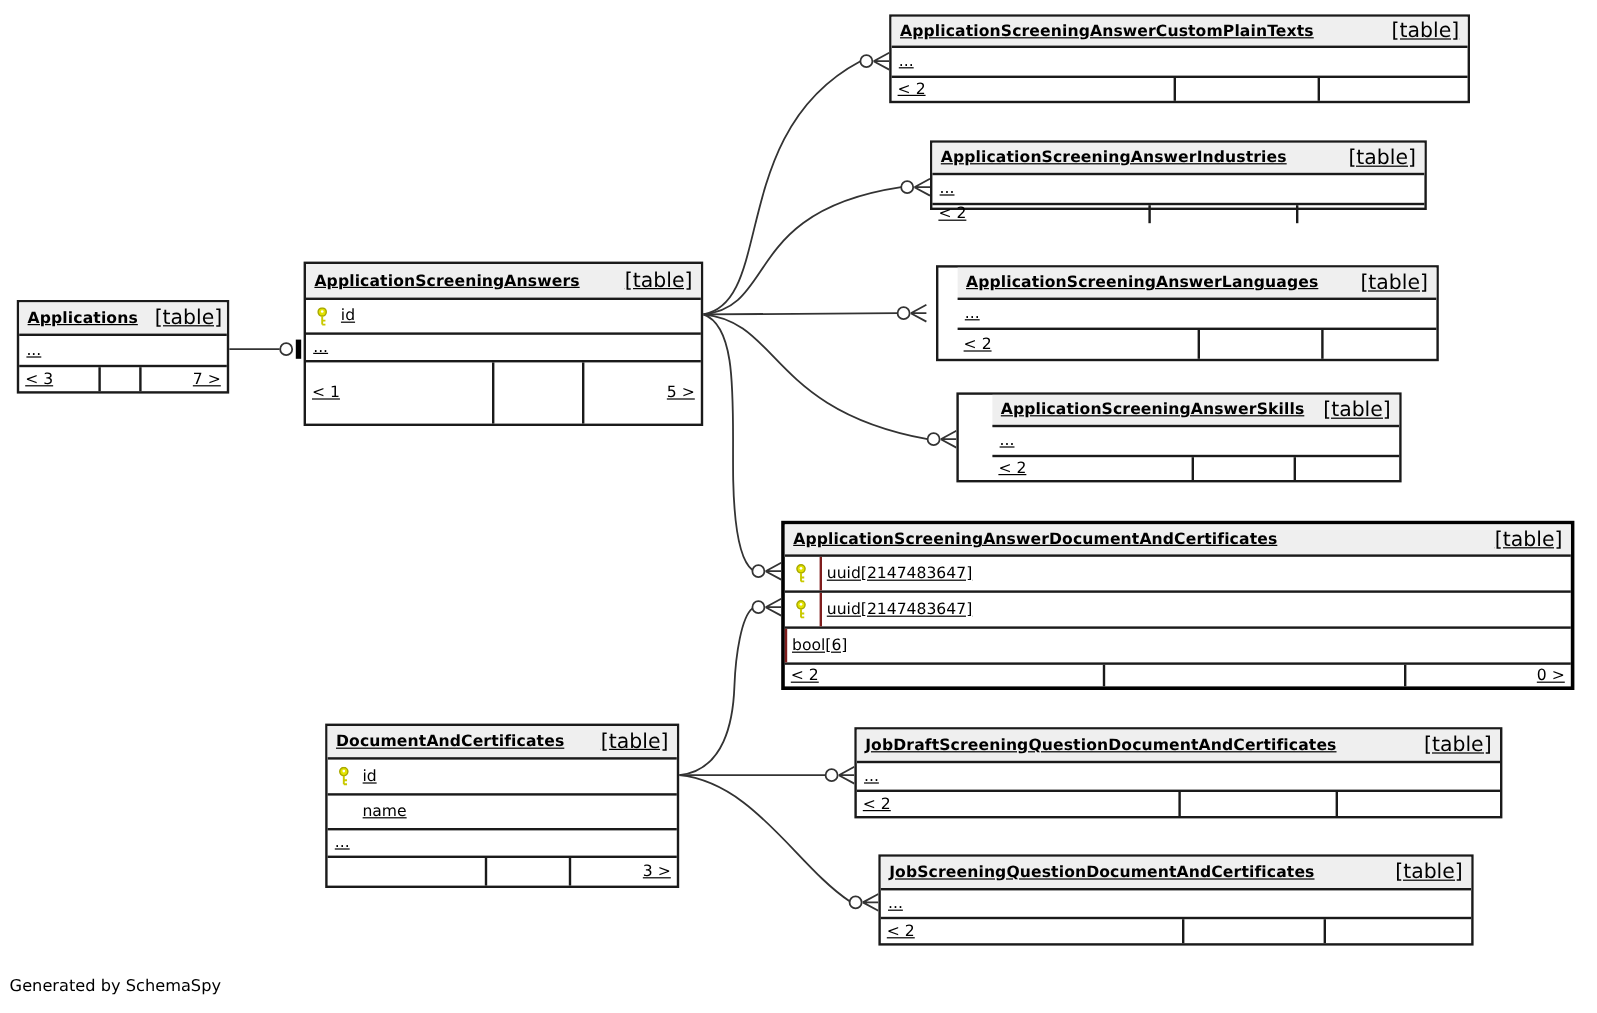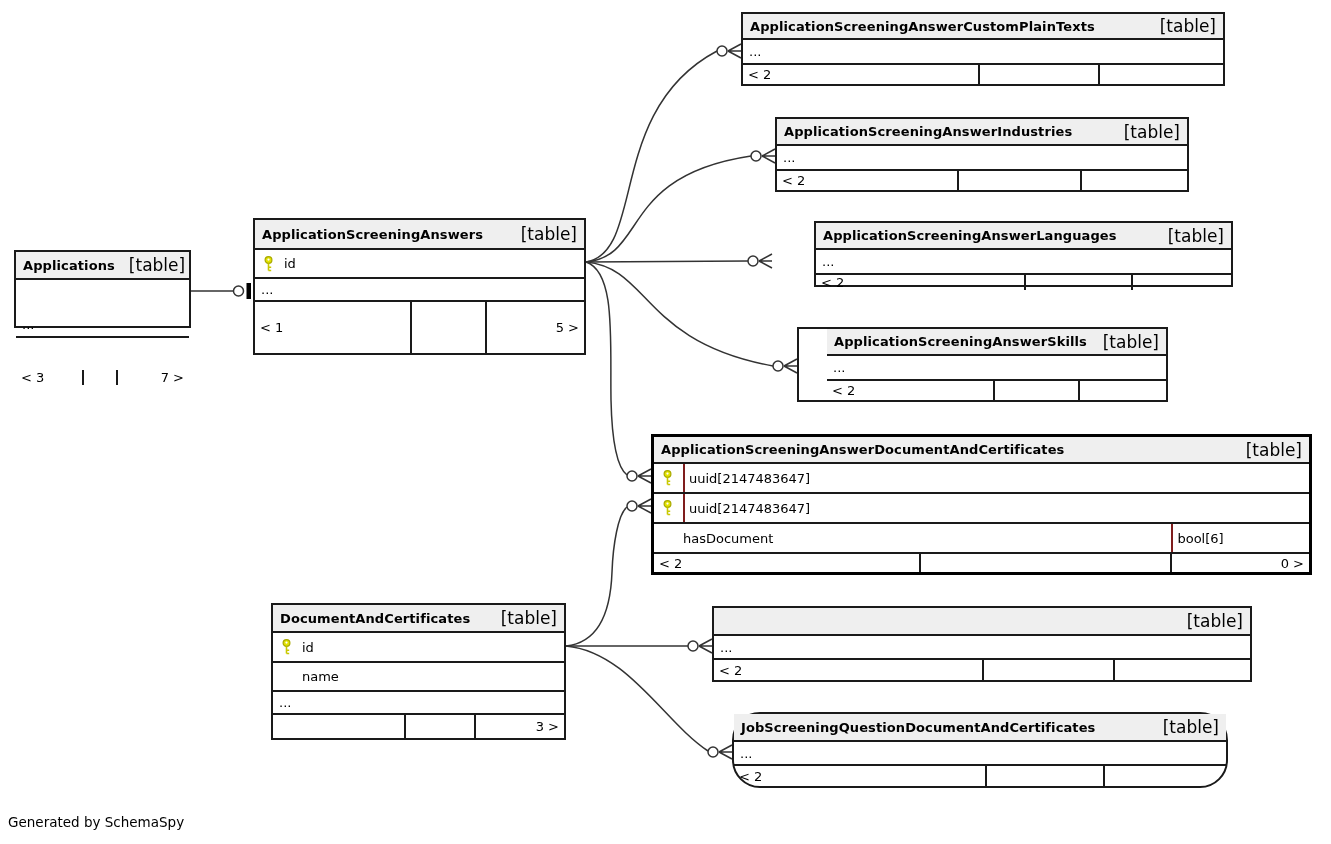--- a/index.html
+++ b/index.html
@@ -12,7 +12,7 @@
   .tbox{
     position:absolute;z-index:1;box-sizing:border-box;
     border:2px solid #1a1a1a;background:#fff;
-    display:flex;flex-direction:column;
+    display:flex;flex-direction:column;text-decoration:underline;
   }
   .tbox.main{border:3px solid #000;}
   .hdr{

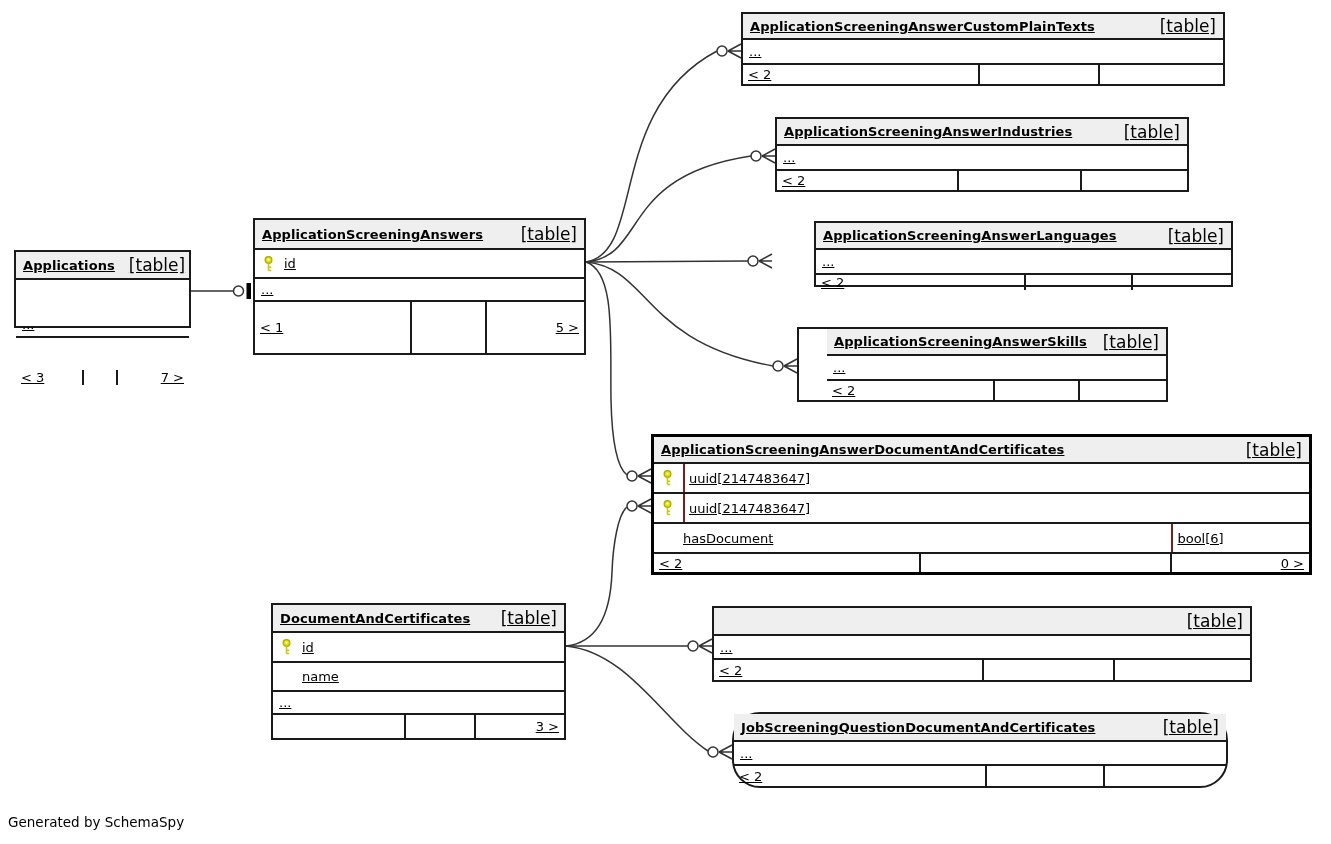--- a/index.html
+++ b/index.html
@@ -46,7 +46,7 @@
   #t-applications {left:14px; top:250px; width:177px; height:78px;gap:32px;}
   #t-asa          {left:253px;top:218px; width:333px; height:137px;}
   #t-cpt          {left:741px;top:12px;  width:484px; height:74px;}
-  #t-ind          {left:775px;top:117px; width:414px; height:75px;}
+  #t-ind          {left:775px;top:117px; width:414px; height:58px;}
   #t-lang         {left:814px;top:221px; width:419px; height:66px;}
   #t-skills       {left:797px;top:327px; width:371px; height:75px;padding-left:28px;}
   #t-asadc        {left:651px;top:434px; width:661px; height:141px;}

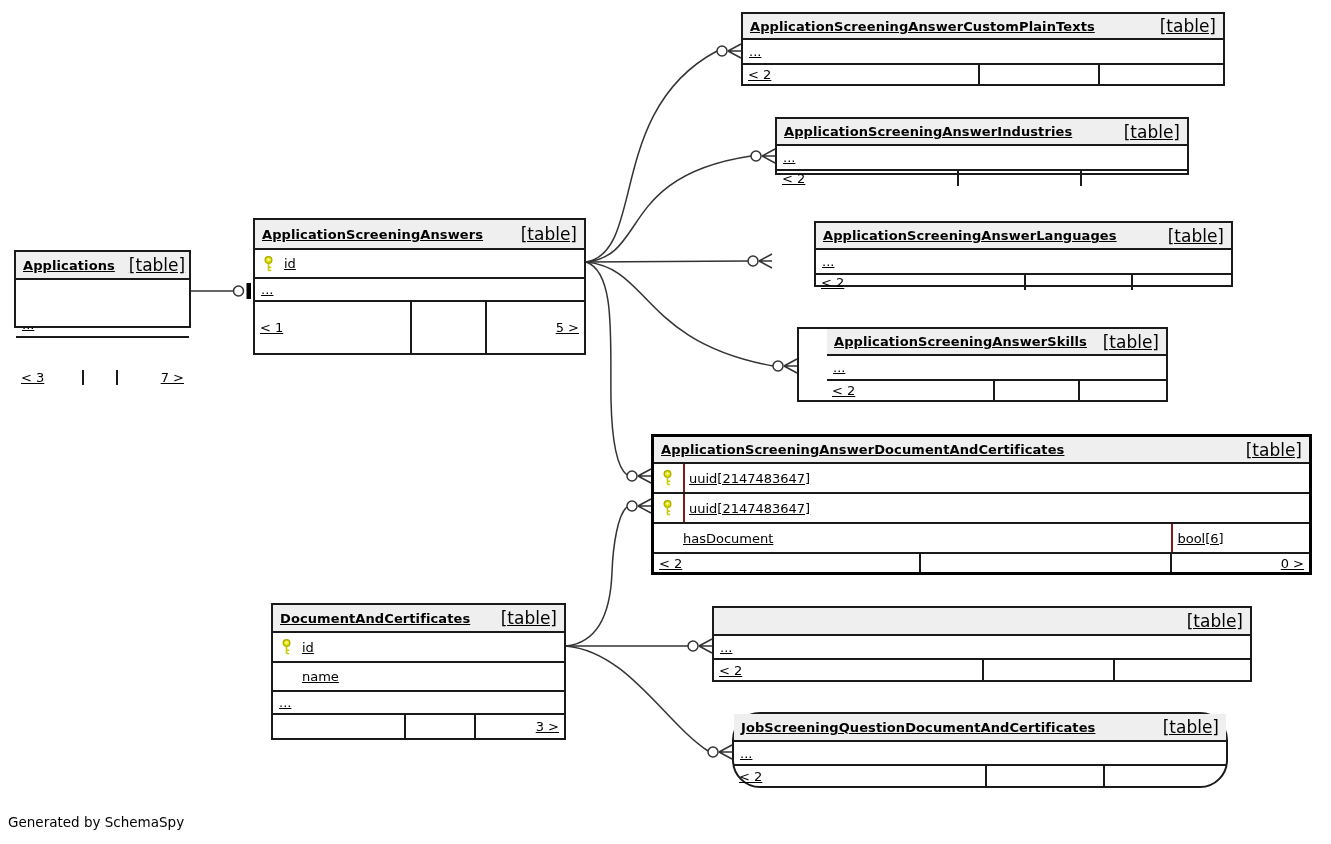--- a/index.html
+++ b/index.html
@@ -47,7 +47,7 @@
   #t-asa          {left:253px;top:218px; width:333px; height:137px;}
   #t-cpt          {left:741px;top:12px;  width:484px; height:74px;}
   #t-ind          {left:775px;top:117px; width:414px; height:58px;}
-  #t-lang         {left:814px;top:221px; width:419px; height:66px;}
+  #t-lang         {left:780px;top:221px; width:419px; height:80px;padding-left:16px;}
   #t-skills       {left:797px;top:327px; width:371px; height:75px;padding-left:28px;}
   #t-asadc        {left:651px;top:434px; width:661px; height:141px;}
   #t-dc           {left:271px;top:603px; width:295px; height:137px;}

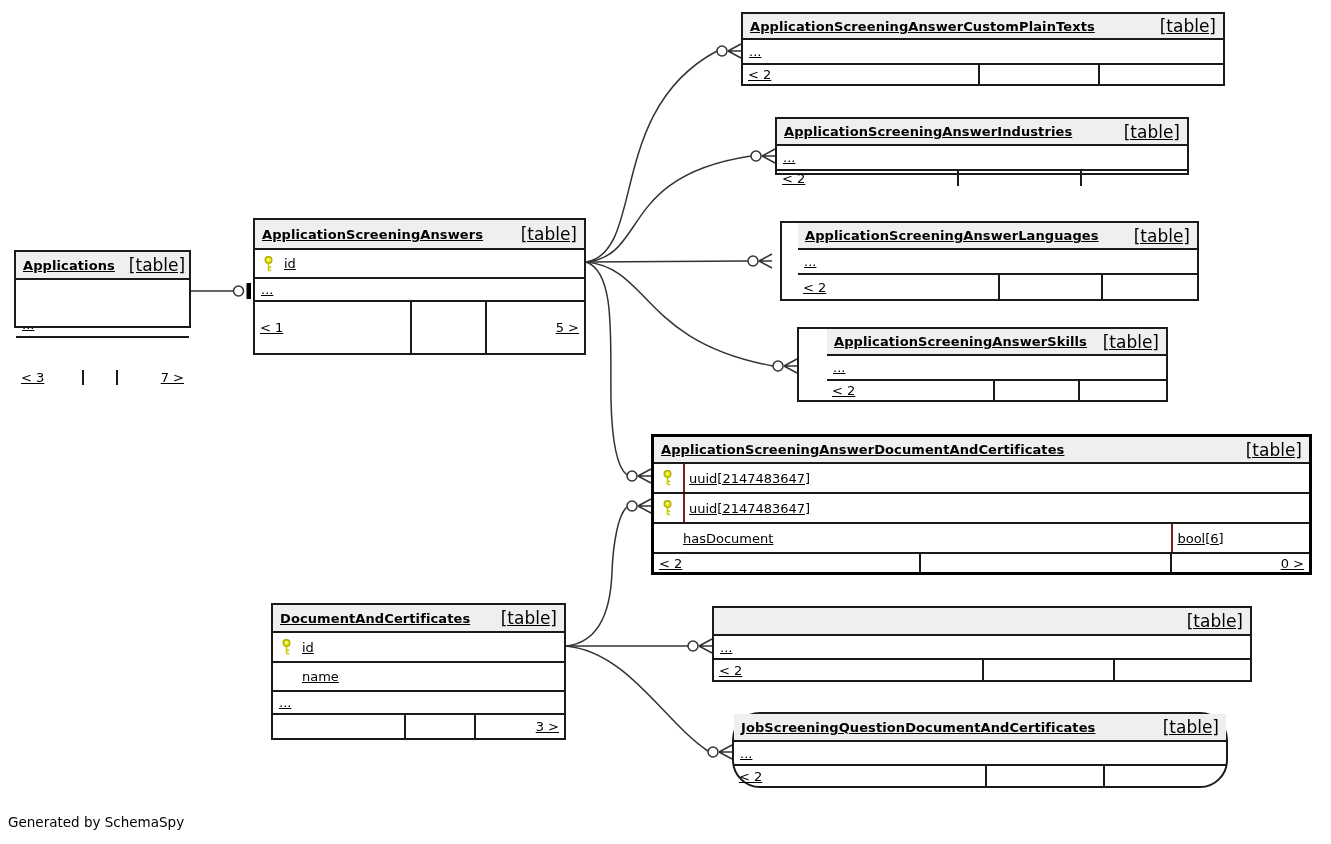--- a/index.html
+++ b/index.html
@@ -43,7 +43,7 @@
     position:absolute;left:8px;top:814px;font-size:13.5px;z-index:1;
   }
   
-  #t-applications {left:14px; top:250px; width:177px; height:78px;gap:32px;}
+  #t-applications {left:14px; top:250px; width:177px; height:78px;}
   #t-asa          {left:253px;top:218px; width:333px; height:137px;}
   #t-cpt          {left:741px;top:12px;  width:484px; height:74px;}
   #t-ind          {left:775px;top:117px; width:414px; height:58px;}

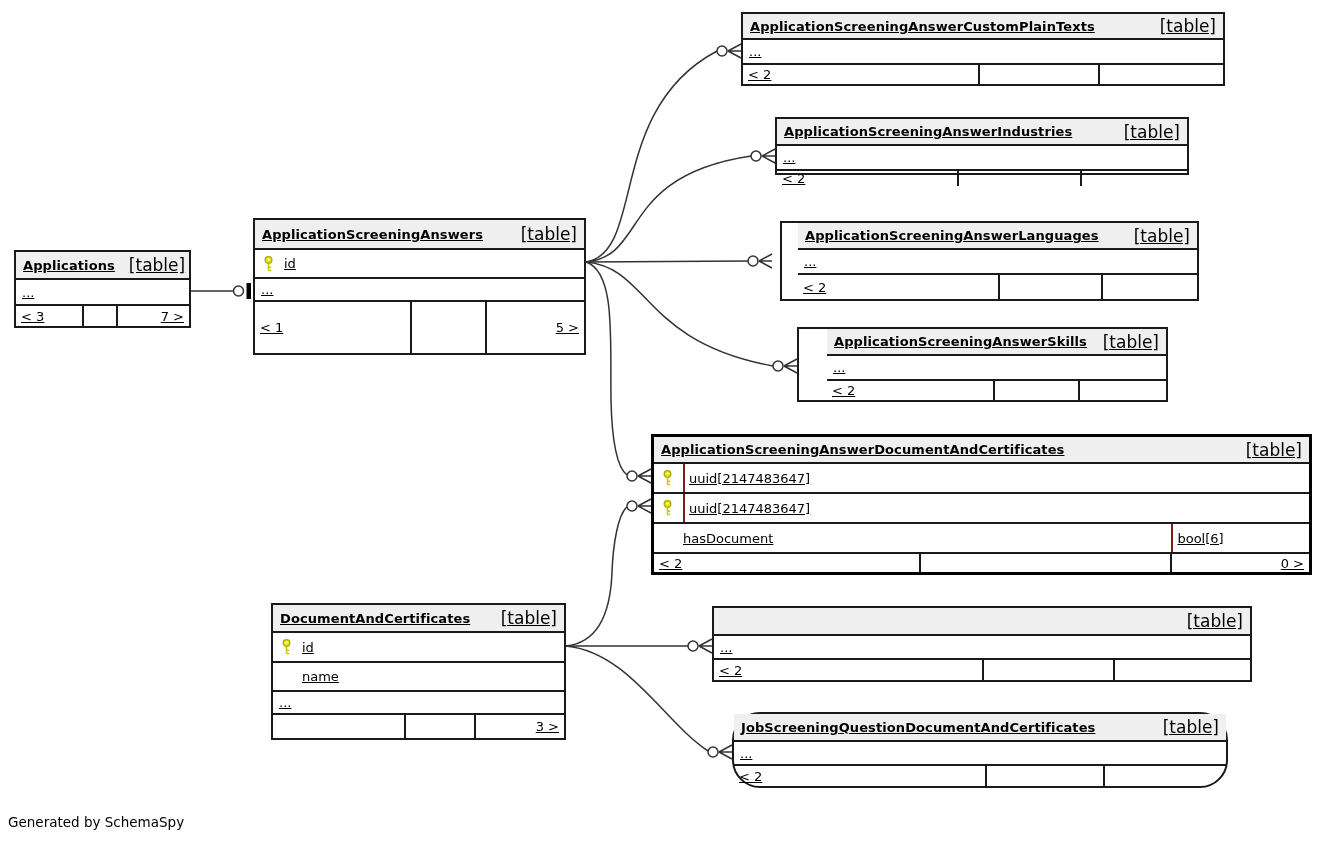--- a/index.html
+++ b/index.html
@@ -230,7 +230,6 @@
     <span class="cell-type">uuid[2147483647]</span>
   </div>
   <div class="row" style="height:28px">
-    <span class="cell-name noicon">hasDocument</span>
     <span class="cell-type">bool[6]</span>
   </div>
   <div class="foot">

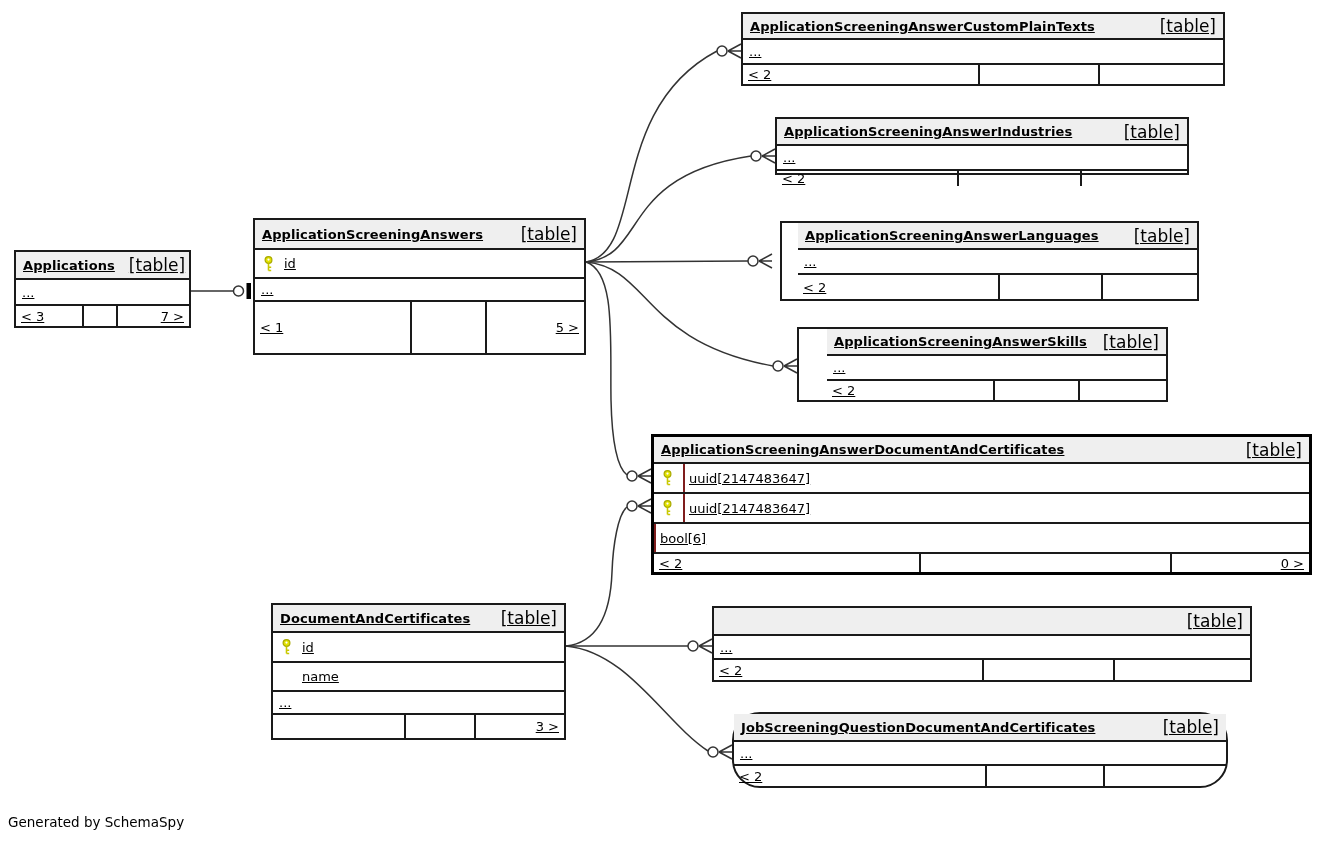--- a/index.html
+++ b/index.html
@@ -267,6 +267,7 @@
 
 <div class="tbox" id="t-jobdraft">
   <div class="hdr" style="height:26px">
+    <span class="title">JobDraftScreeningQuestionDocumentAndCertificates</span>
     <span class="tag">[table]</span>
   </div>
   <div class="row ellipsis" style="height:22px">

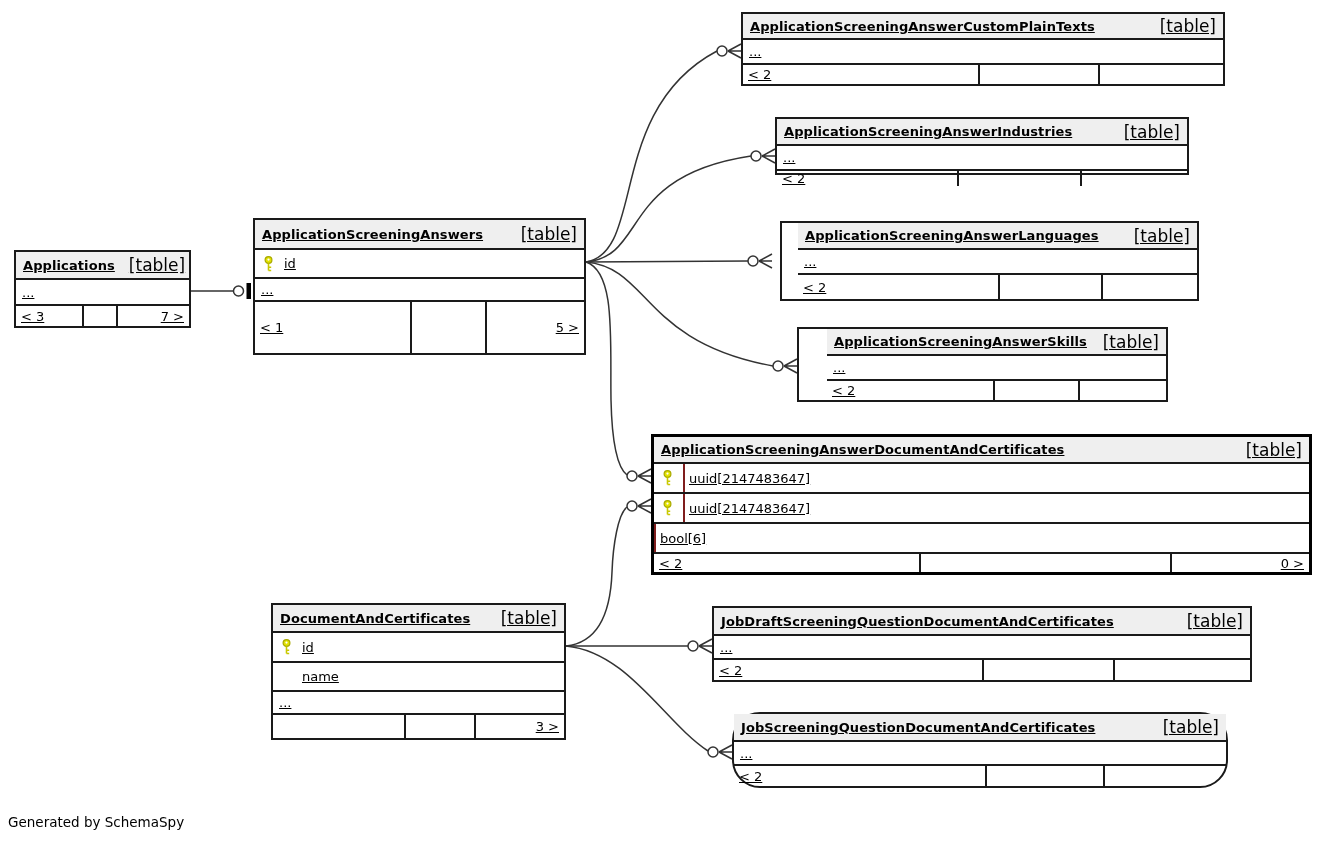--- a/index.html
+++ b/index.html
@@ -52,7 +52,7 @@
   #t-asadc        {left:651px;top:434px; width:661px; height:141px;}
   #t-dc           {left:271px;top:603px; width:295px; height:137px;}
   #t-jobdraft     {left:712px;top:606px; width:540px; height:76px;}
-  #t-job          {left:732px;top:712px; width:496px; height:76px;border-radius:28px;}
+  #t-job          {left:732px;top:712px; width:496px; height:76px;}
 </style>
 </head>
 <body>

